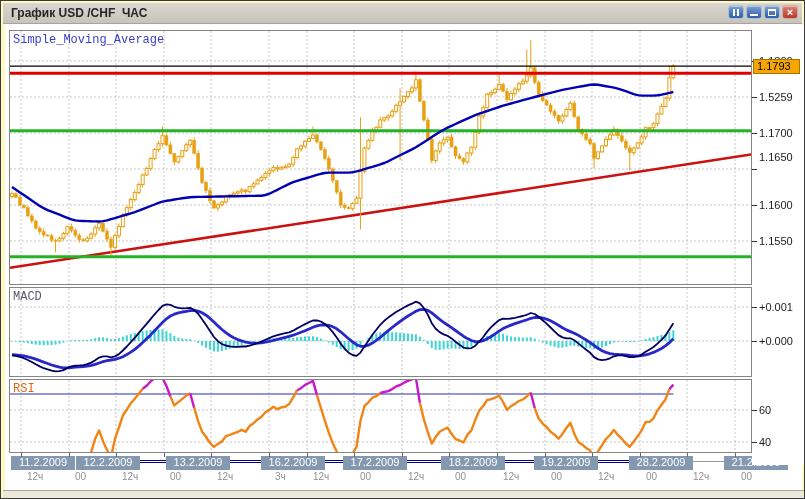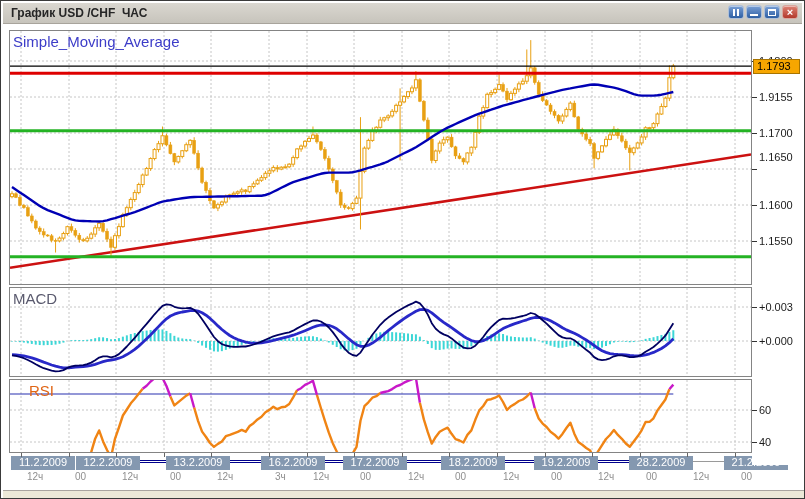--- a/index.html
+++ b/index.html
@@ -3,7 +3,7 @@
 <meta charset="utf-8">
 <style>
   html,body{margin:0;padding:0;background:#9aa0a6;font-family:"Liberation Sans",sans-serif;}
-  .window{position:relative;width:805px;height:499px;background:#ffffff;border:1px solid #3a3a3a;box-sizing:border-box;overflow:hidden;}
+  .window{position:relative;width:805px;height:499px;background:#fef9c3;border:1px solid #3a3a3a;box-sizing:border-box;overflow:hidden;}
   .titlebar{position:absolute;left:2px;top:2px;width:799px;height:20px;
     background:linear-gradient(#dad7d0,#c7c4bc);border-bottom:1px solid #a8a49c;}
   .title-text{position:absolute;left:8px;top:3px;font-size:12px;font-weight:bold;color:#262626;white-space:pre;}

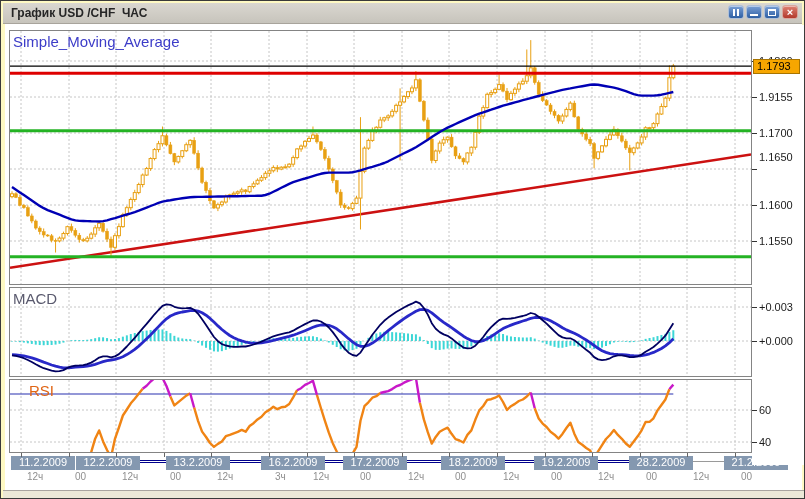--- a/index.html
+++ b/index.html
@@ -23,7 +23,7 @@
   #mainPanel{left:8px;top:29px;width:741px;height:253px;}
   #macdPanel{left:8px;top:286px;width:741px;height:88px;}
   #rsiPanel{left:8px;top:378px;width:741px;height:72px;}
-  .panel-label{position:absolute;font-size:15px;}
+  .panel-label{position:absolute;font-size:12px;font-family:Liberation Mono, monospace;}
   #smaLabel{left:12px;top:32px;color:#3C3CC8;}
   #macdLabel{left:12px;top:289px;color:#5A5A6E;}
   #rsiLabel{left:28px;top:381px;color:#E06414;}

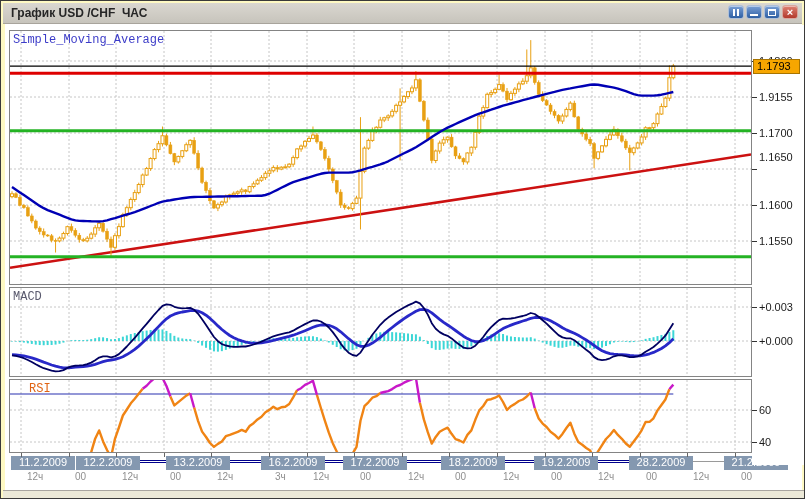--- a/index.html
+++ b/index.html
@@ -756,7 +756,7 @@
       <div class="scaletick" style="top: 36px;"></div>
       <div class="scalelabel" style="top: 30px;">1.1800</div>
       <div class="scaletick" style="top: 72px;"></div>
-      <div class="scalelabel" style="top: 66px;">1.9155</div>
+      <div class="scalelabel" style="top: 66px;">1.5259</div>
       <div class="scaletick" style="top: 108px;"></div>
       <div class="scalelabel" style="top: 102px;">1.1700</div>
       <div class="scaletick" style="top: 144px;"></div>

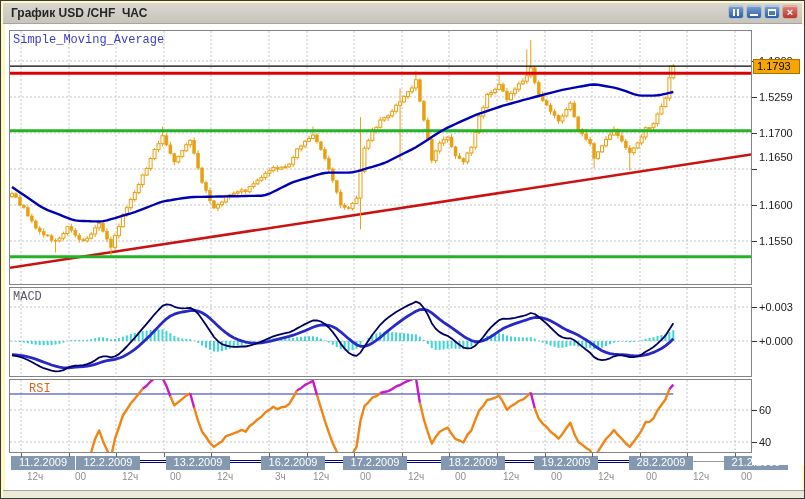--- a/index.html
+++ b/index.html
@@ -766,7 +766,7 @@
       <div class="scaletick" style="top: 216px;"></div>
       <div class="scalelabel" style="top: 210px;">1.1550</div>
       <div class="scaletick" style="top: 282px;"></div>
-      <div class="scalelabel" style="top: 276px;">+0.003</div>
+      <div class="scalelabel" style="top: 276px;">+0.001</div>
       <div class="scaletick" style="top: 316px;"></div>
       <div class="scalelabel" style="top: 310px;">+0.000</div>
       <div class="scaletick" style="top: 385px;"></div>

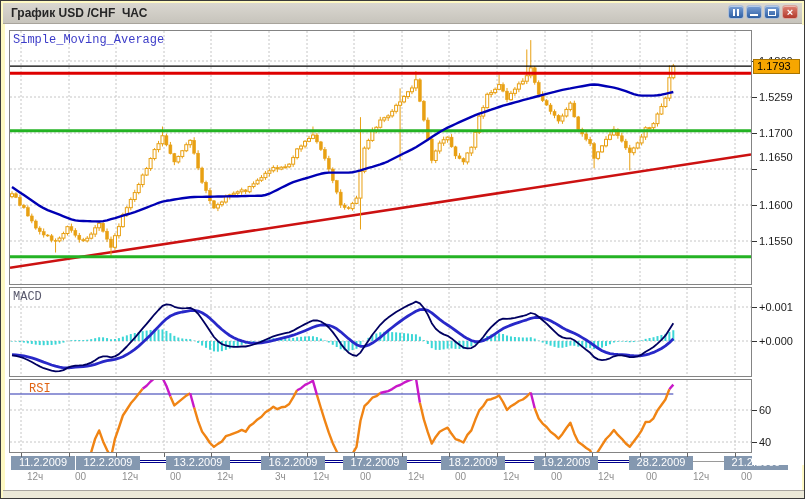--- a/index.html
+++ b/index.html
@@ -26,7 +26,7 @@
   .panel-label{position:absolute;font-size:12px;font-family:Liberation Mono, monospace;}
   #smaLabel{left:12px;top:32px;color:#3C3CC8;}
   #macdLabel{left:12px;top:289px;color:#5A5A6E;}
-  #rsiLabel{left:28px;top:381px;color:#E06414;}
+  #rsiLabel{left:12px;top:381px;color:#E06414;}
   #axisArea{position:absolute;left:8px;top:452px;width:743px;height:30px;background:#fff;}
   .datebox{position:absolute;top:3px;height:14px;background:#8498B0;color:#fff;font-size:11px;line-height:13px;text-align:center;}
   .timelabel{position:absolute;top:18px;font-size:10px;color:#8f8f8f;}

